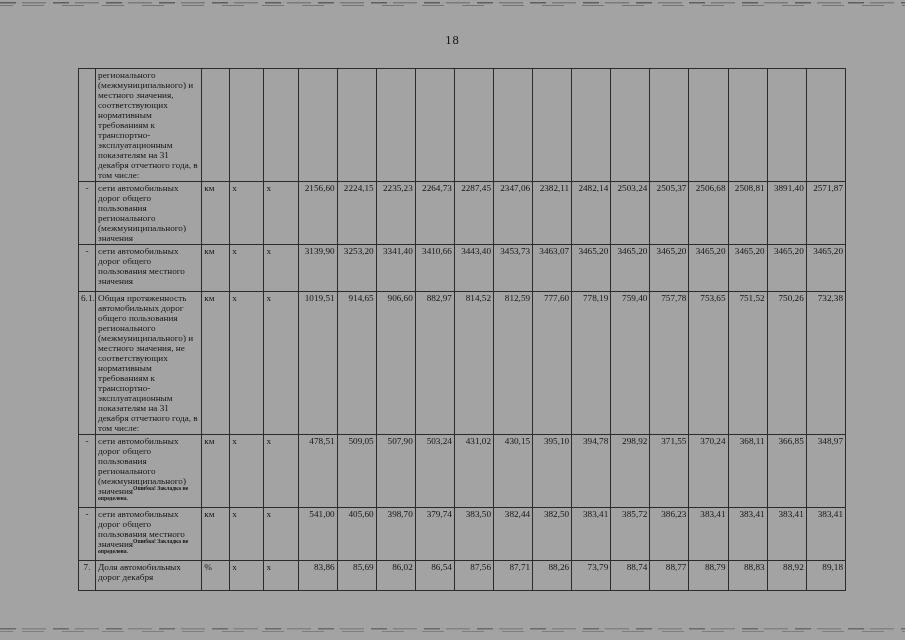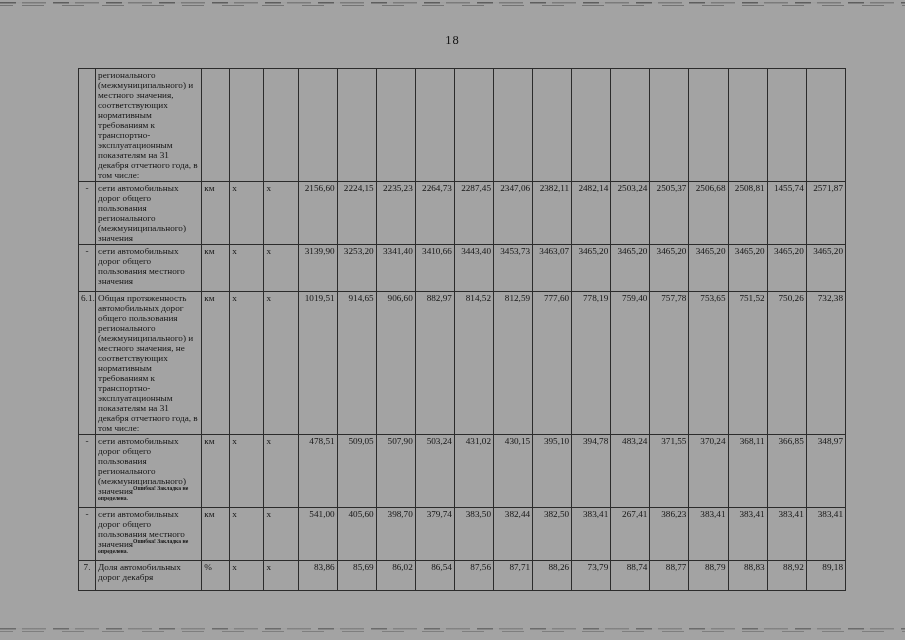--- a/index.html
+++ b/index.html
@@ -141,7 +141,7 @@
           <td class="val-col">2505,37</td>
           <td class="val-col">2506,68</td>
           <td class="val-col">2508,81</td>
-          <td class="val-col">1455,74</td>
+          <td class="val-col">3891,40</td>
           <td class="val-col">2571,87</td>
         </tr>
         <tr style="height: 47px;">

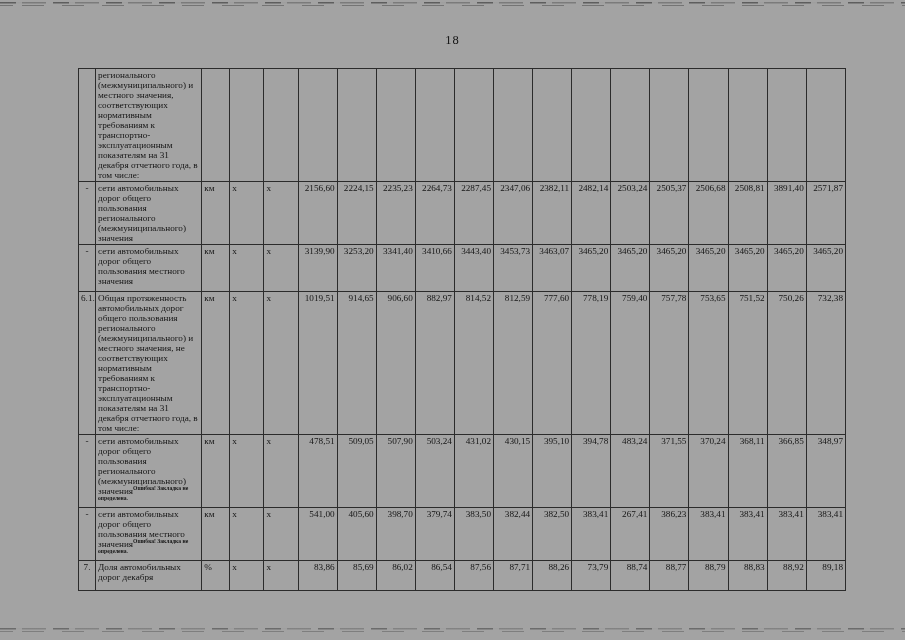--- a/index.html
+++ b/index.html
@@ -200,7 +200,7 @@
           <td class="val-col">430,15</td>
           <td class="val-col">395,10</td>
           <td class="val-col">394,78</td>
-          <td class="val-col">483,24</td>
+          <td class="val-col">298,92</td>
           <td class="val-col">371,55</td>
           <td class="val-col">370,24</td>
           <td class="val-col">368,11</td>

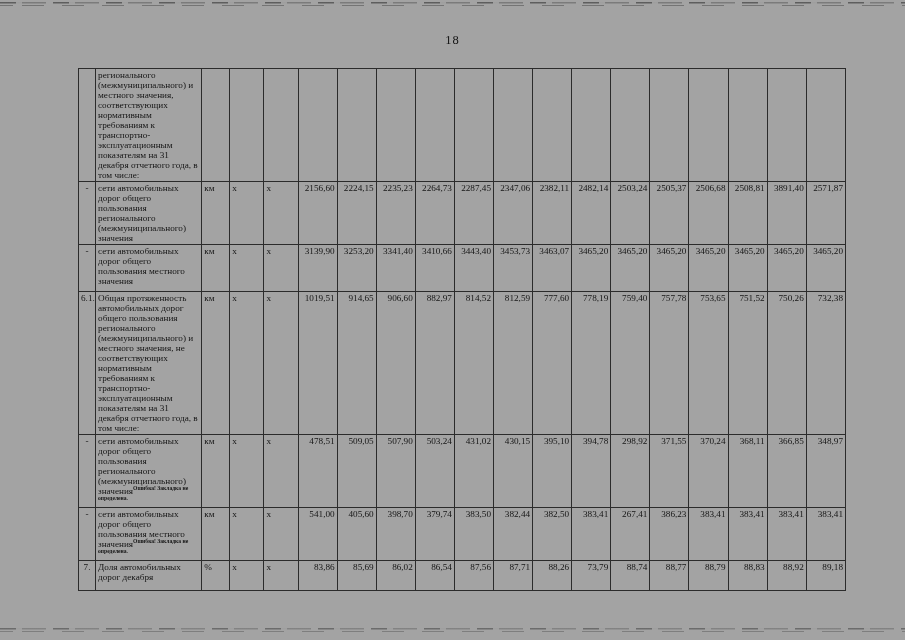--- a/index.html
+++ b/index.html
@@ -221,7 +221,7 @@
           <td class="val-col">382,44</td>
           <td class="val-col">382,50</td>
           <td class="val-col">383,41</td>
-          <td class="val-col">267,41</td>
+          <td class="val-col">385,72</td>
           <td class="val-col">386,23</td>
           <td class="val-col">383,41</td>
           <td class="val-col">383,41</td>

